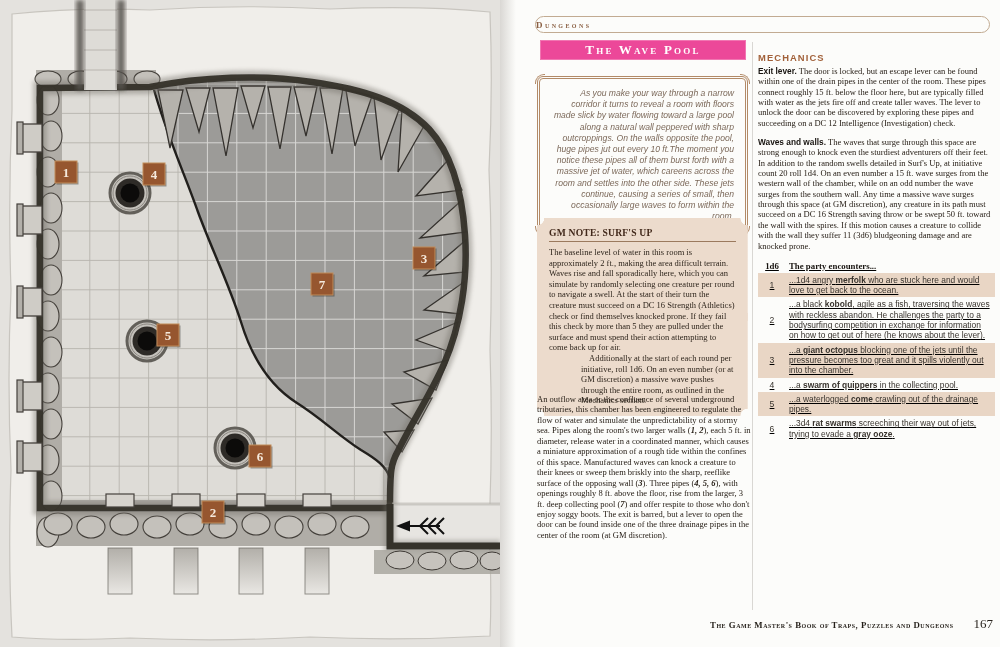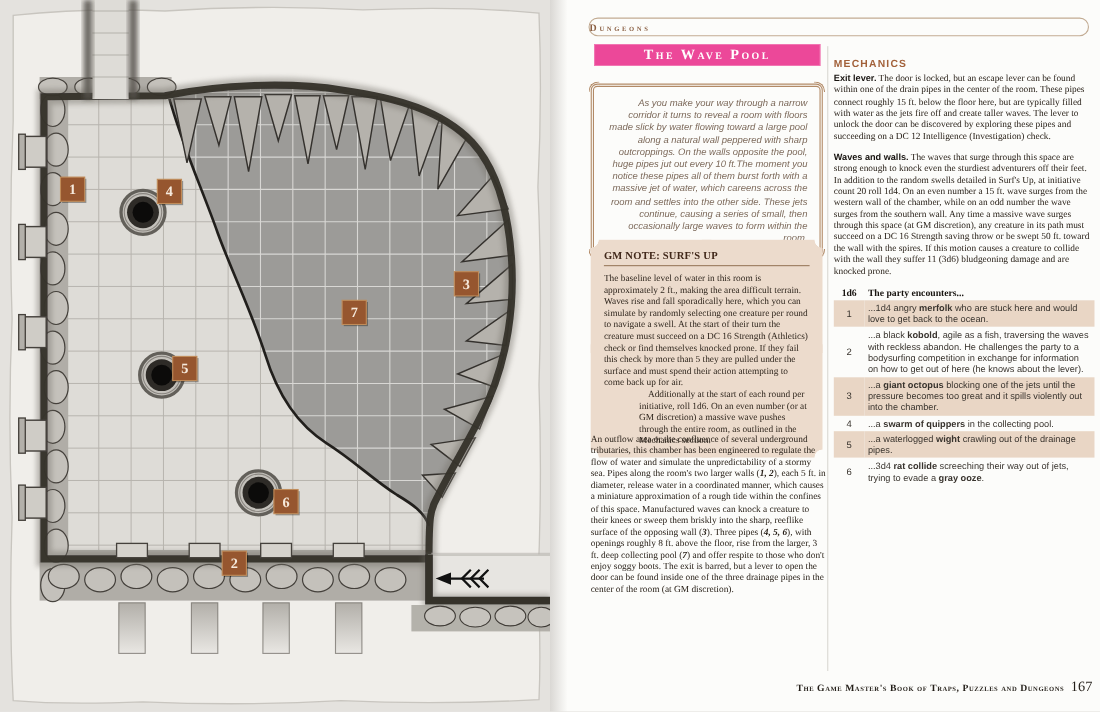--- a/index.html
+++ b/index.html
@@ -44,7 +44,7 @@
   .sect.variant{margin-top:9px;}
   .col-right p.body{margin:0 0 9px;font-size:8.5px;line-height:10.35px;color:#282018;}
   .lead{font-family:"Liberation Sans",sans-serif;font-weight:700;font-size:8.3px;color:#17130f;text-align:right;}
-  table.enc{border-collapse:collapse;width:100%;margin-top:2px;}
+  table.enc{border-collapse:collapse;width:100%;margin-top:2px;text-decoration:underline;}
   table.enc th{text-align:left;font-size:8.8px;color:#17130f;padding:1px 3px 2px;}
   table.enc th.roll{width:22px;text-align:center;}
   table.enc td{vertical-align:middle;font-family:"Liberation Sans",sans-serif;font-size:8.4px;

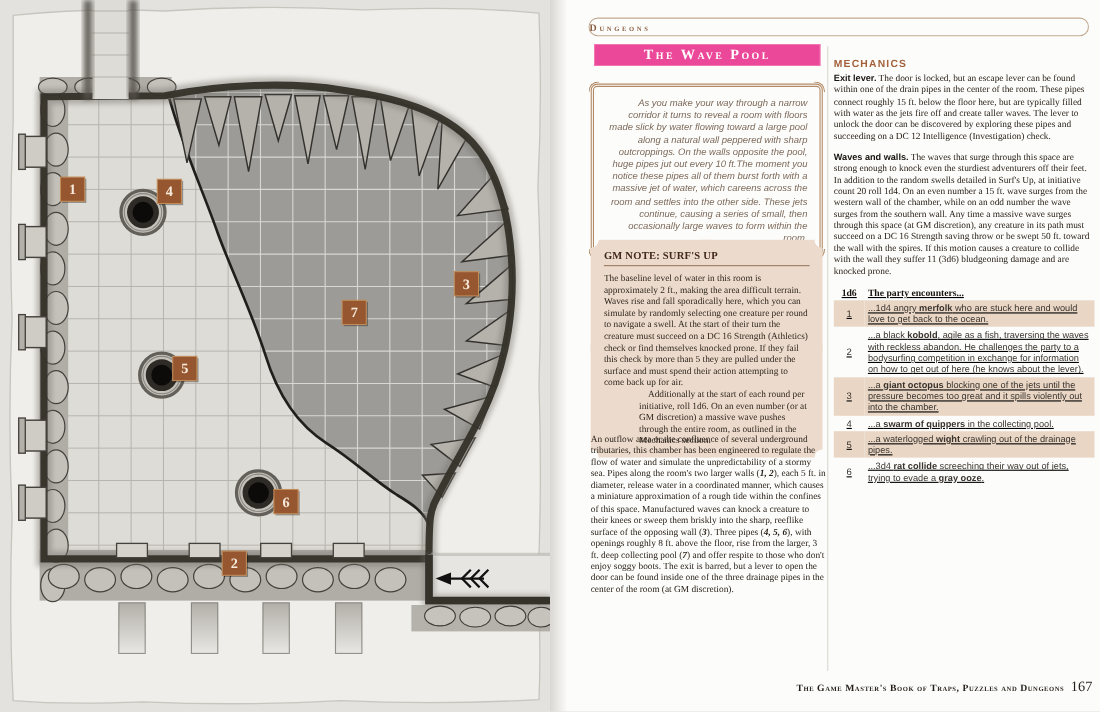--- a/index.html
+++ b/index.html
@@ -420,7 +420,7 @@
             </tr>
             <tr class="shaded">
               <td class="roll">5</td>
-              <td class="res">...a waterlogged <b>wight</b> crawling out of the drainage pipes.</td>
+              <td class="res">...a waterlogged <b>come</b> crawling out of the drainage pipes.</td>
             </tr>
             <tr>
               <td class="roll">6</td>

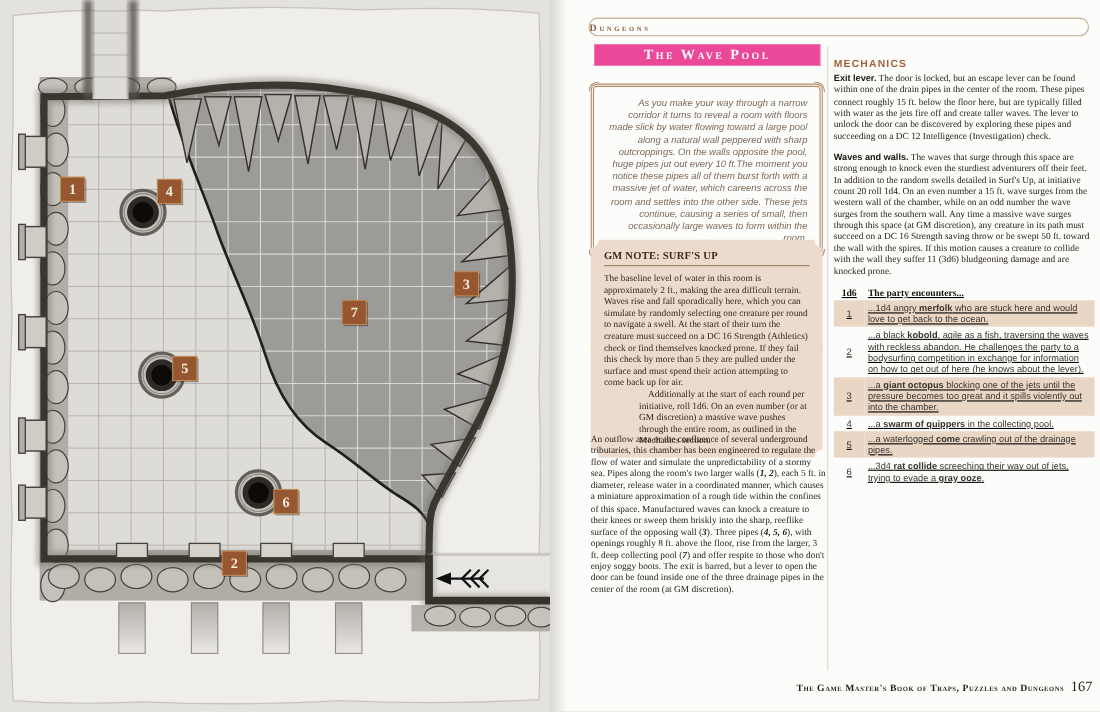--- a/index.html
+++ b/index.html
@@ -424,7 +424,7 @@
             </tr>
             <tr>
               <td class="roll">6</td>
-              <td class="res">...3d4 <b>rat collide</b> screeching their way out of jets, trying to evade a <b>gray ooze</b>.</td>
+              <td class="res">...3d4 <b>rat swarms</b> screeching their way out of jets, trying to evade a <b>gray ooze</b>.</td>
             </tr>
           </tbody>
       </table>

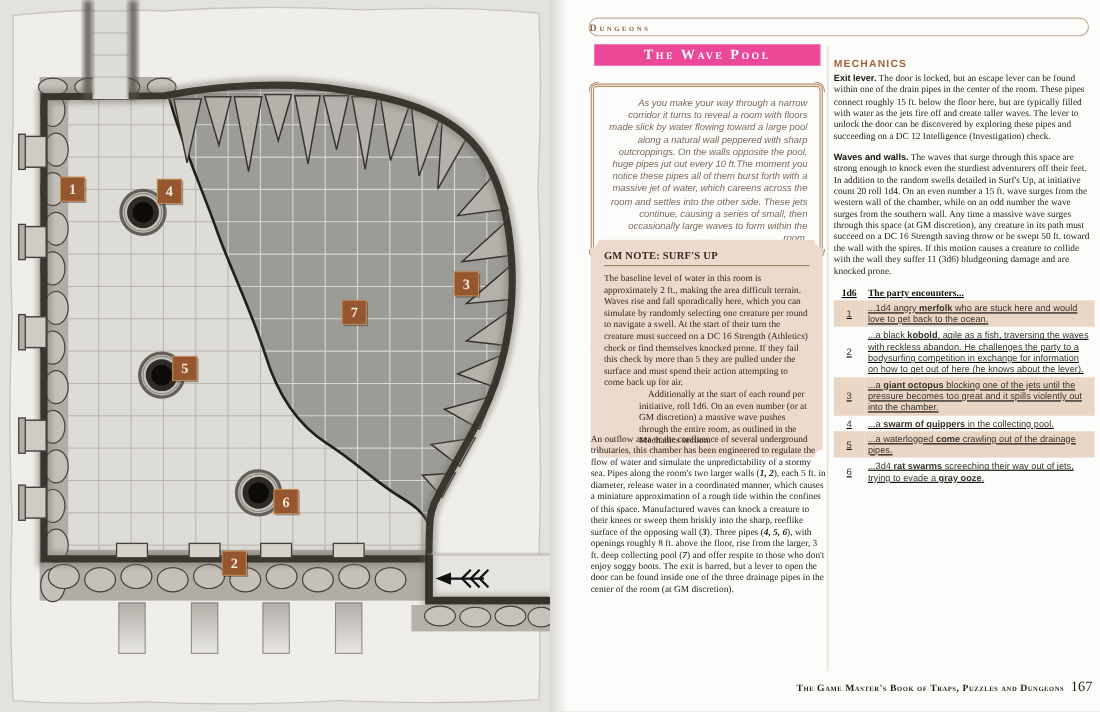--- a/index.html
+++ b/index.html
@@ -51,7 +51,7 @@
      line-height:10.3px;color:#38332d;padding:2px 3px;}
   table.enc td.roll{text-align:center;font-size:8.6px;}
   table.enc tr.shaded{background:#e9d6c5;}
-  .footer{position:absolute;right:7px;top:616px;display:flex;align-items:baseline;gap:6px;
+  .footer{position:absolute;right:7px;top:616px;display:flex;align-items:baseline;gap:20px;
      font-variant:small-caps;color:#241f19;margin-left:16px;}
   .footer .bt{font-size:8.8px;font-weight:600;letter-spacing:.5px;}
   .footer .pn{font-size:13px;}

